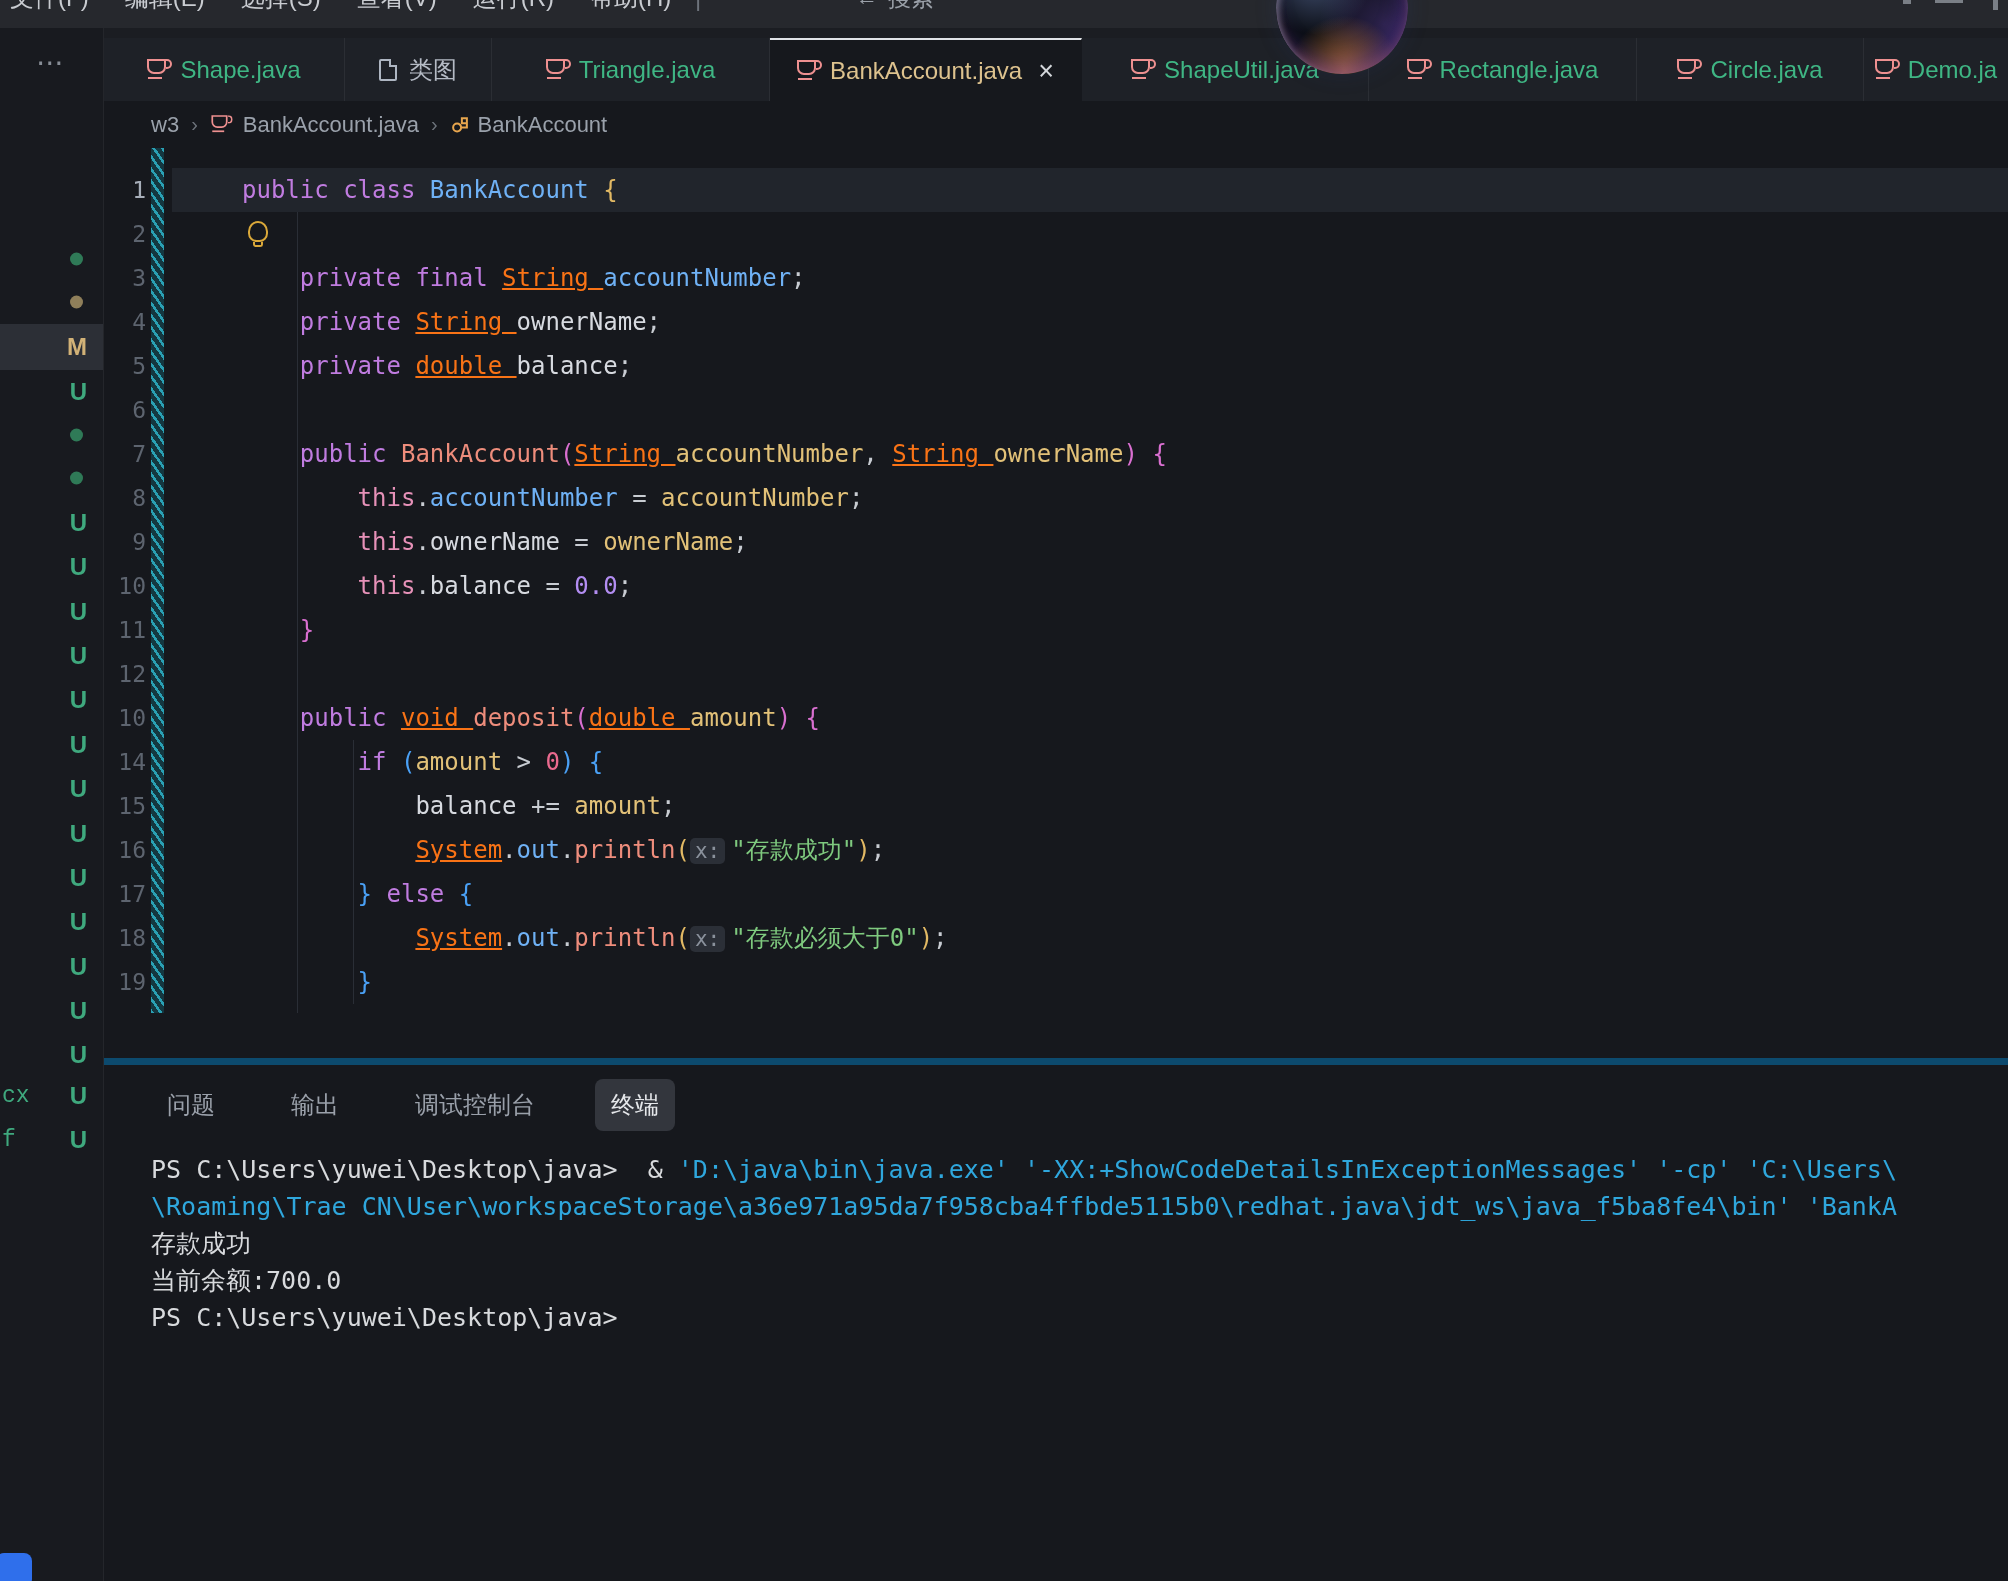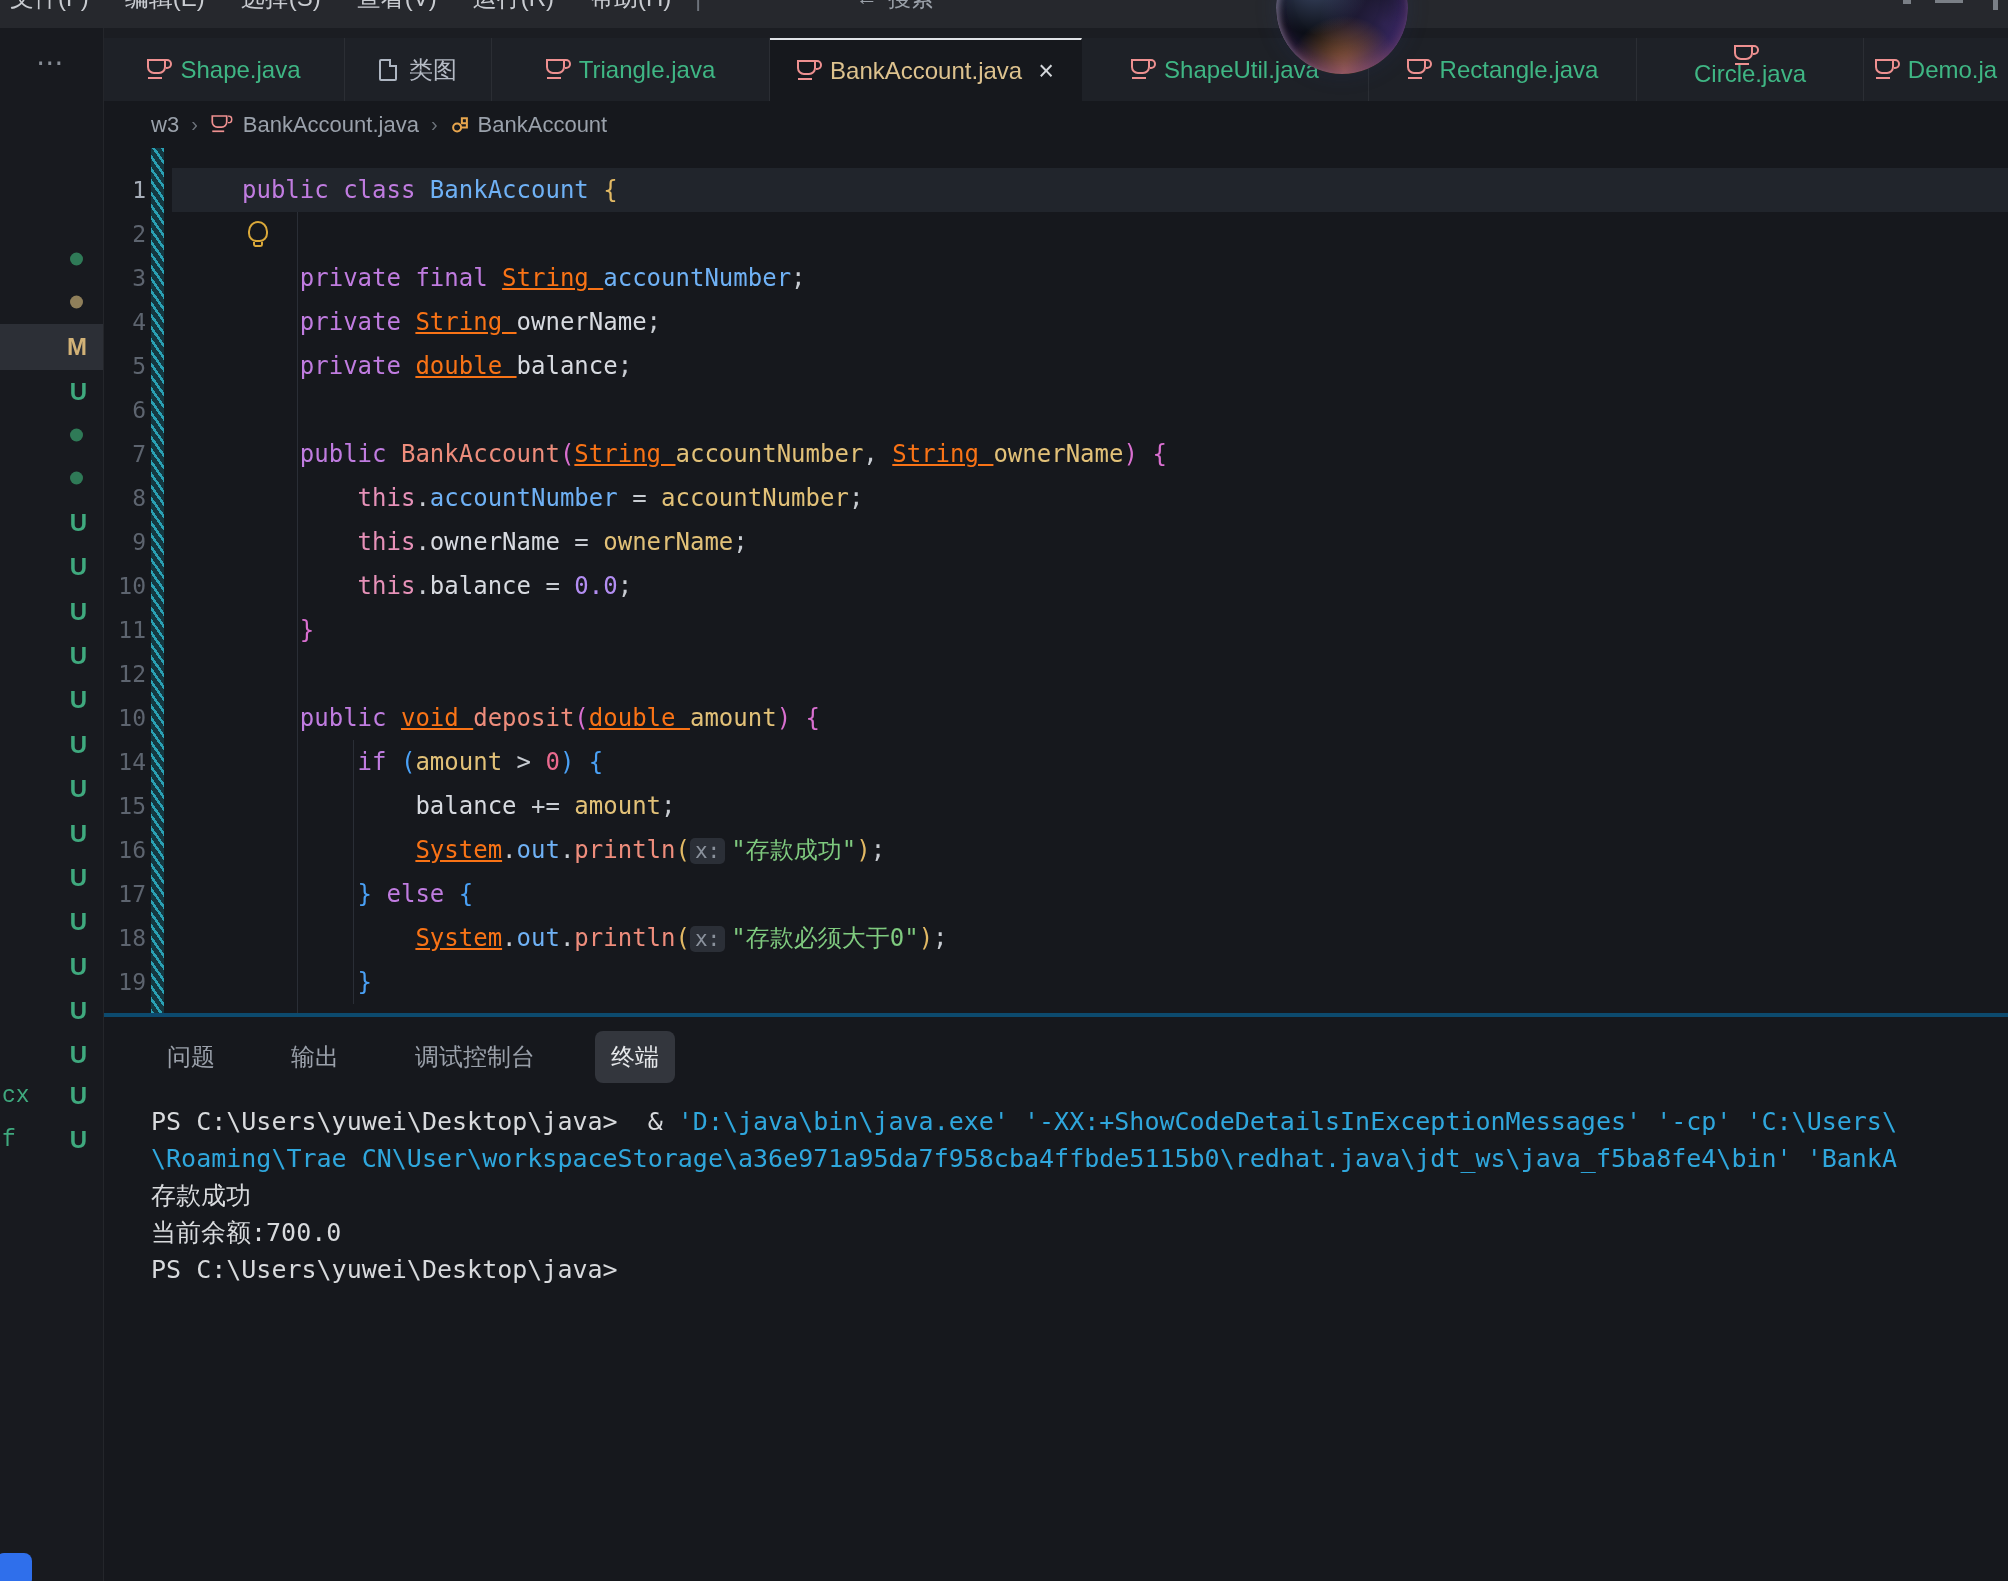--- a/index.html
+++ b/index.html
@@ -167,7 +167,7 @@
             <span class="cup-icon"></span>
             <span class="tab-label">Rectangle.java</span>
           </div>
-          <div class="tab t-green" style="width: 227px; flex-direction: column;">
+          <div class="tab t-green" style="width: 227px;">
             <span class="cup-icon"></span>
             <span class="tab-label">Circle.java</span>
           </div>

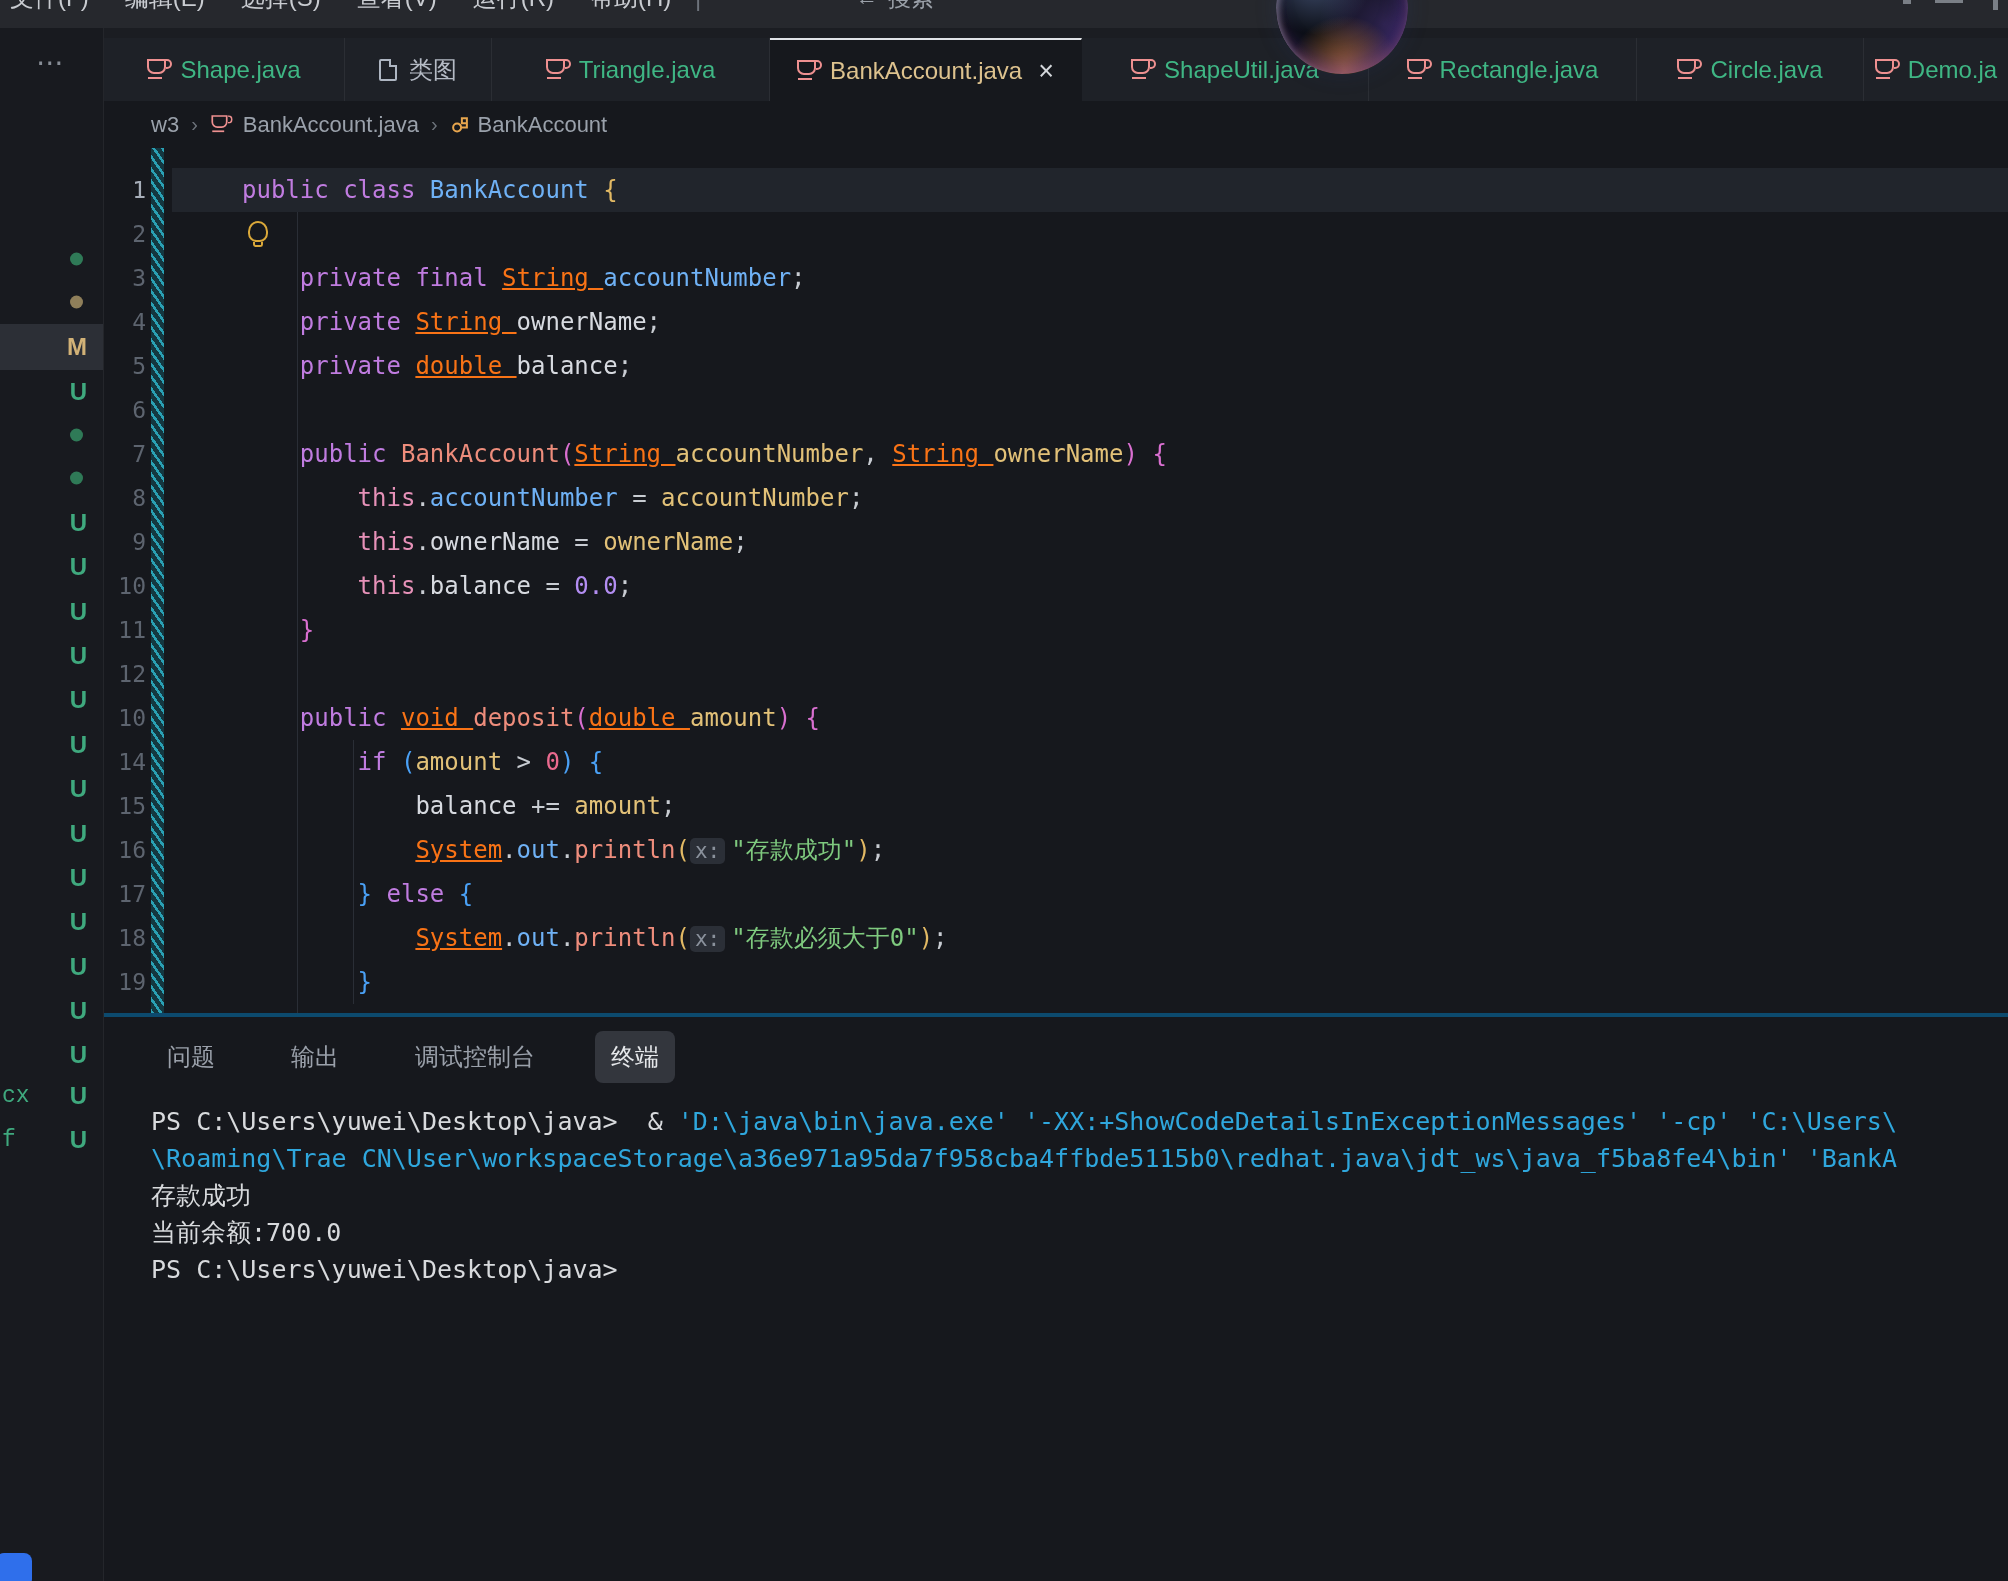--- a/index.html
+++ b/index.html
@@ -76,7 +76,7 @@
   .bulb::after{content:"";position:absolute;left:3px;bottom:-7px;width:6px;height:3px;
         border:2.5px solid #dba93a;border-top:none;border-radius:0 0 3px 3px;}
   
-  #panel{position:absolute;left:0;top:985px;width:100%;bottom:0;background:#16181d;border-top:4px solid #0c4a6e;}
+  #panel{position:absolute;left:0;top:1030px;width:100%;bottom:0;background:#16181d;border-top:7px solid #0c4a6e;}
   #paneltabs{position:absolute;left:47px;top:14px;display:flex;align-items:center;font-size:24px;}
   .ptab{margin-right:44px;color:#9aa0aa;padding:10px 16px;border-radius:8px;cursor:pointer;}
   .ptab.active{background:#33363d;color:#e6e8eb;margin-right:0;}

